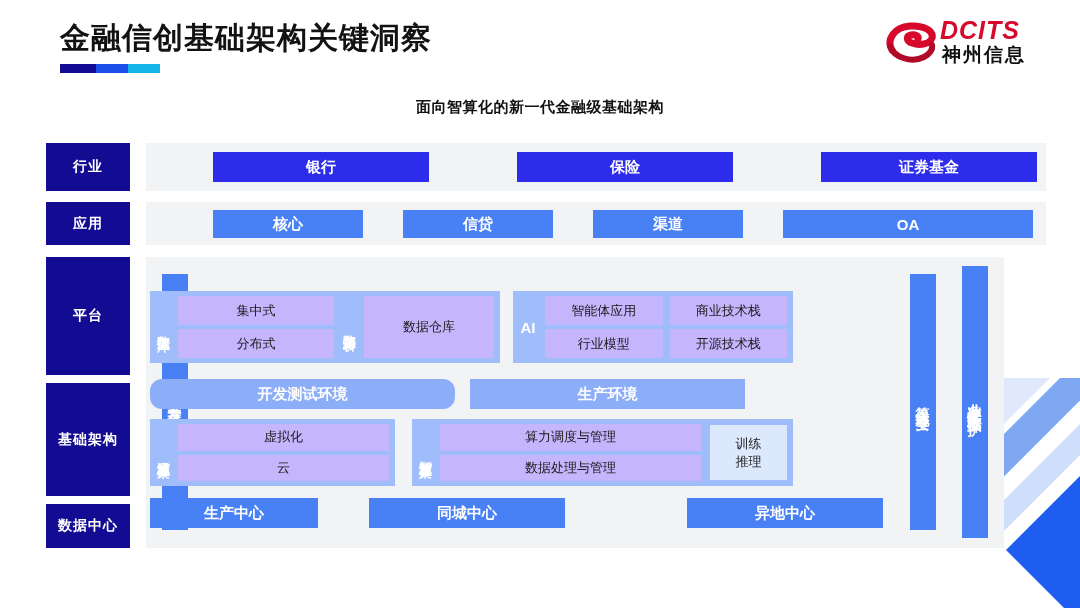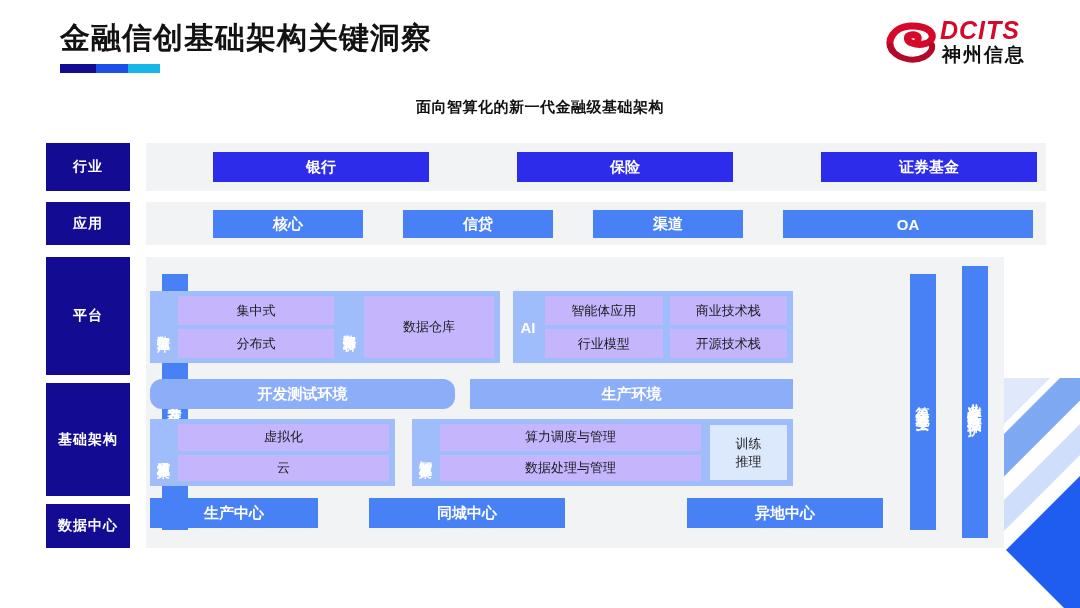--- a/index.html
+++ b/index.html
@@ -128,7 +128,7 @@
     font-size:15px;font-weight:bold;display:flex;align-items:center;justify-content:center;
   }
   .env-dev{left:104px;top:236px;width:305px;border-radius:12px;}
-  .env-prod{left:424px;top:236px;width:323px;}
+  .env-prod{left:424px;top:236px;width:275px;}
 
   
   .g-tf{left:104px;top:276px;width:245px;height:67px;}

